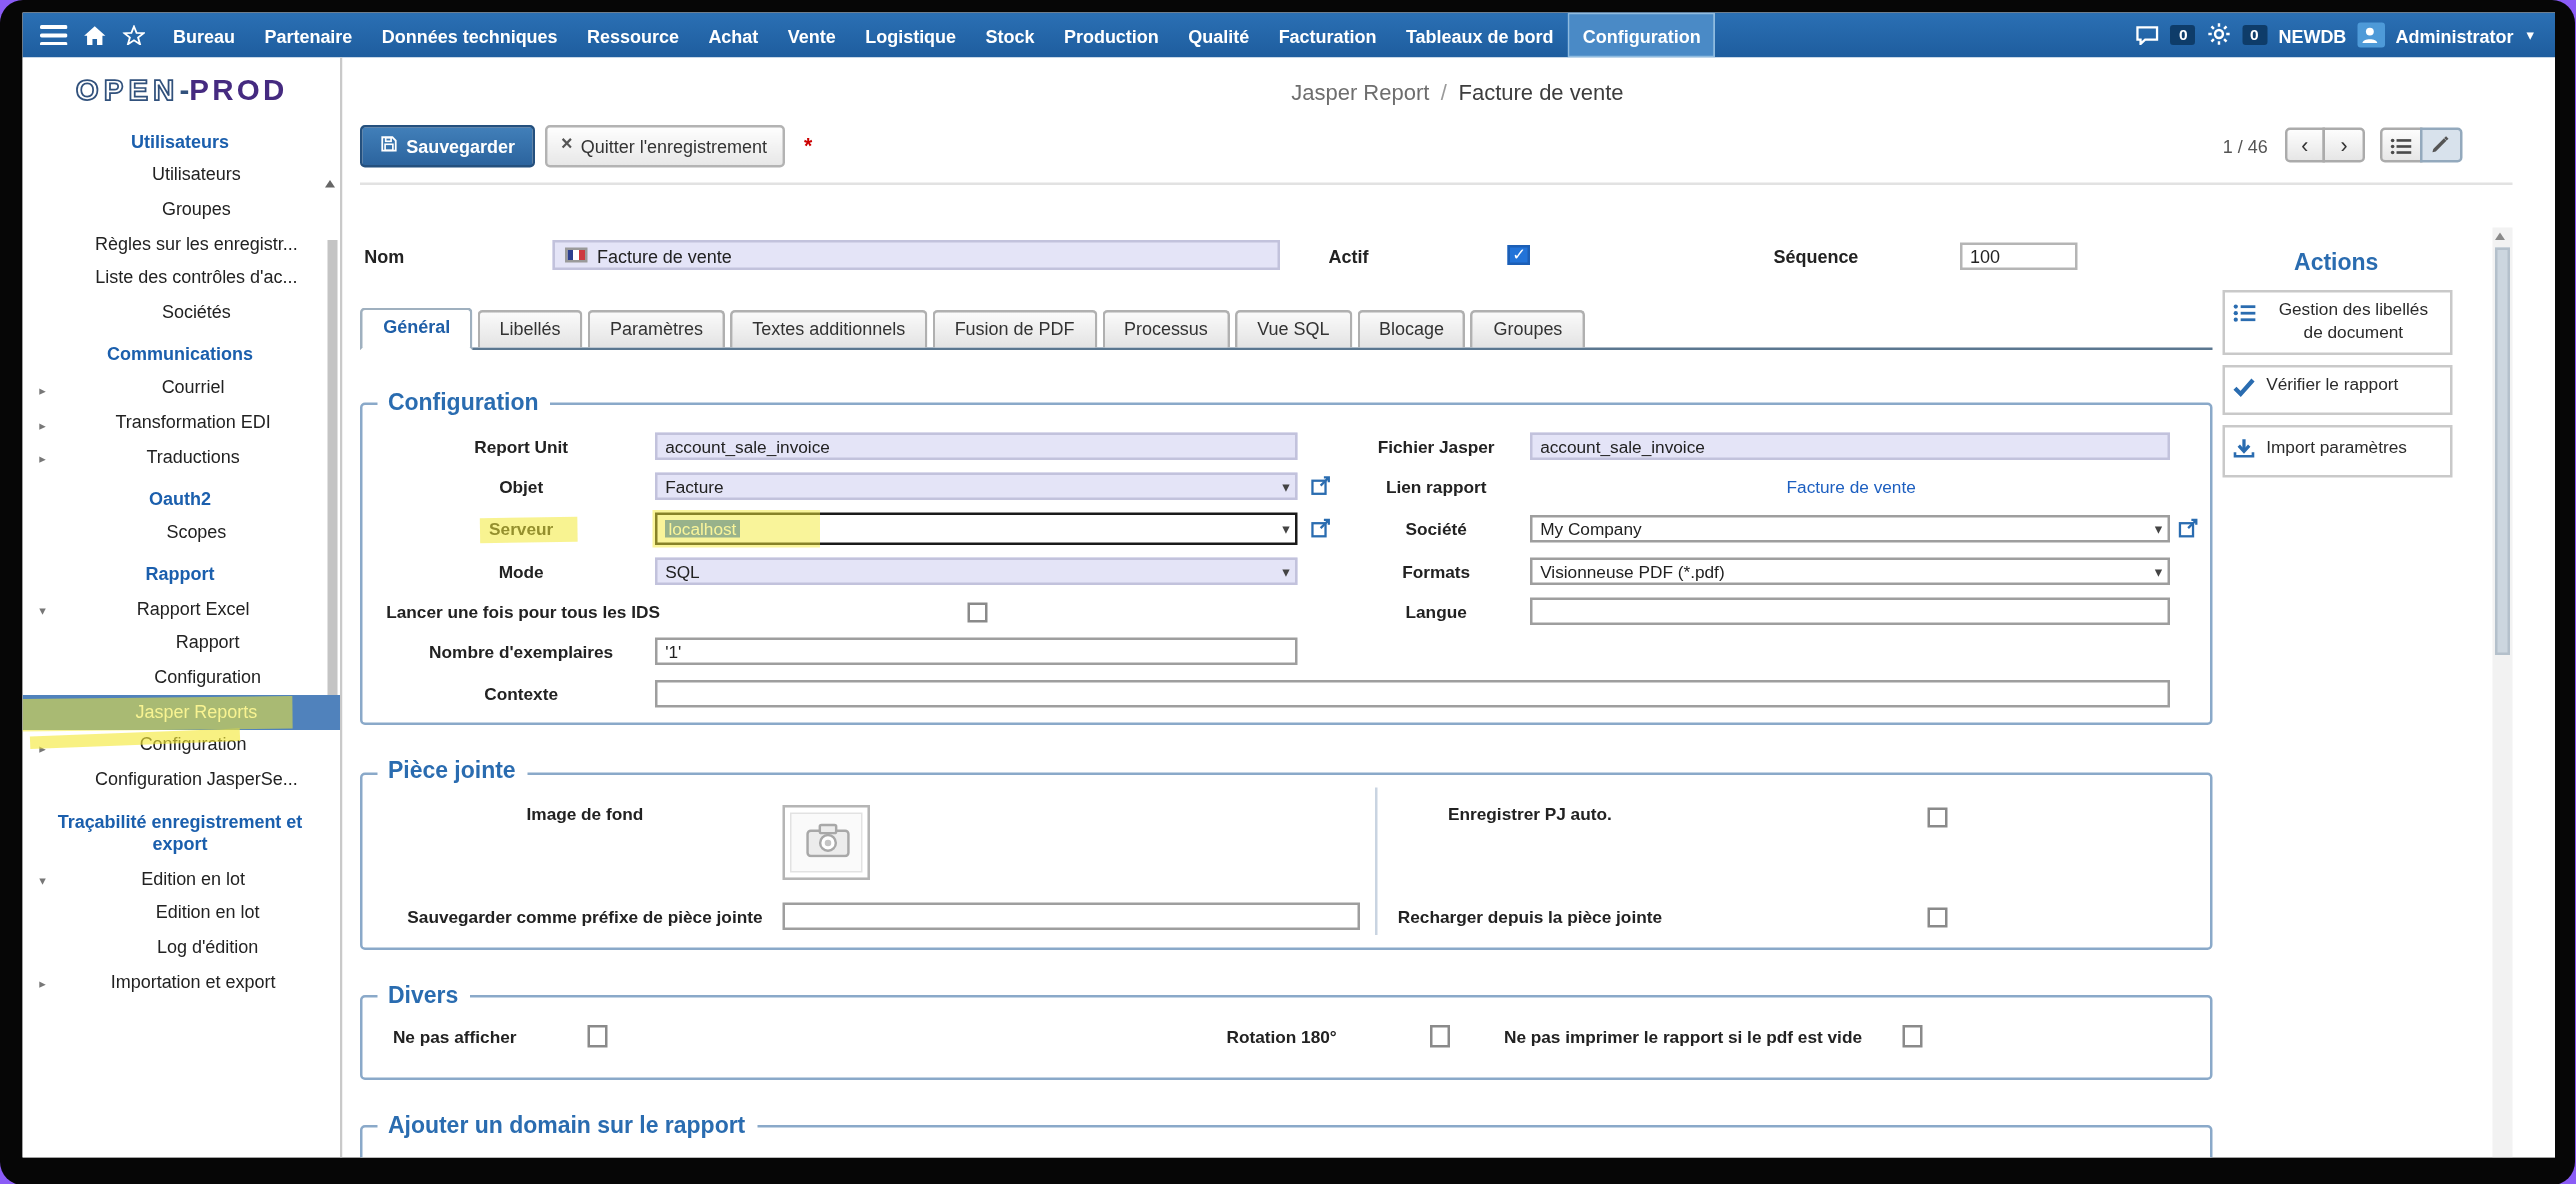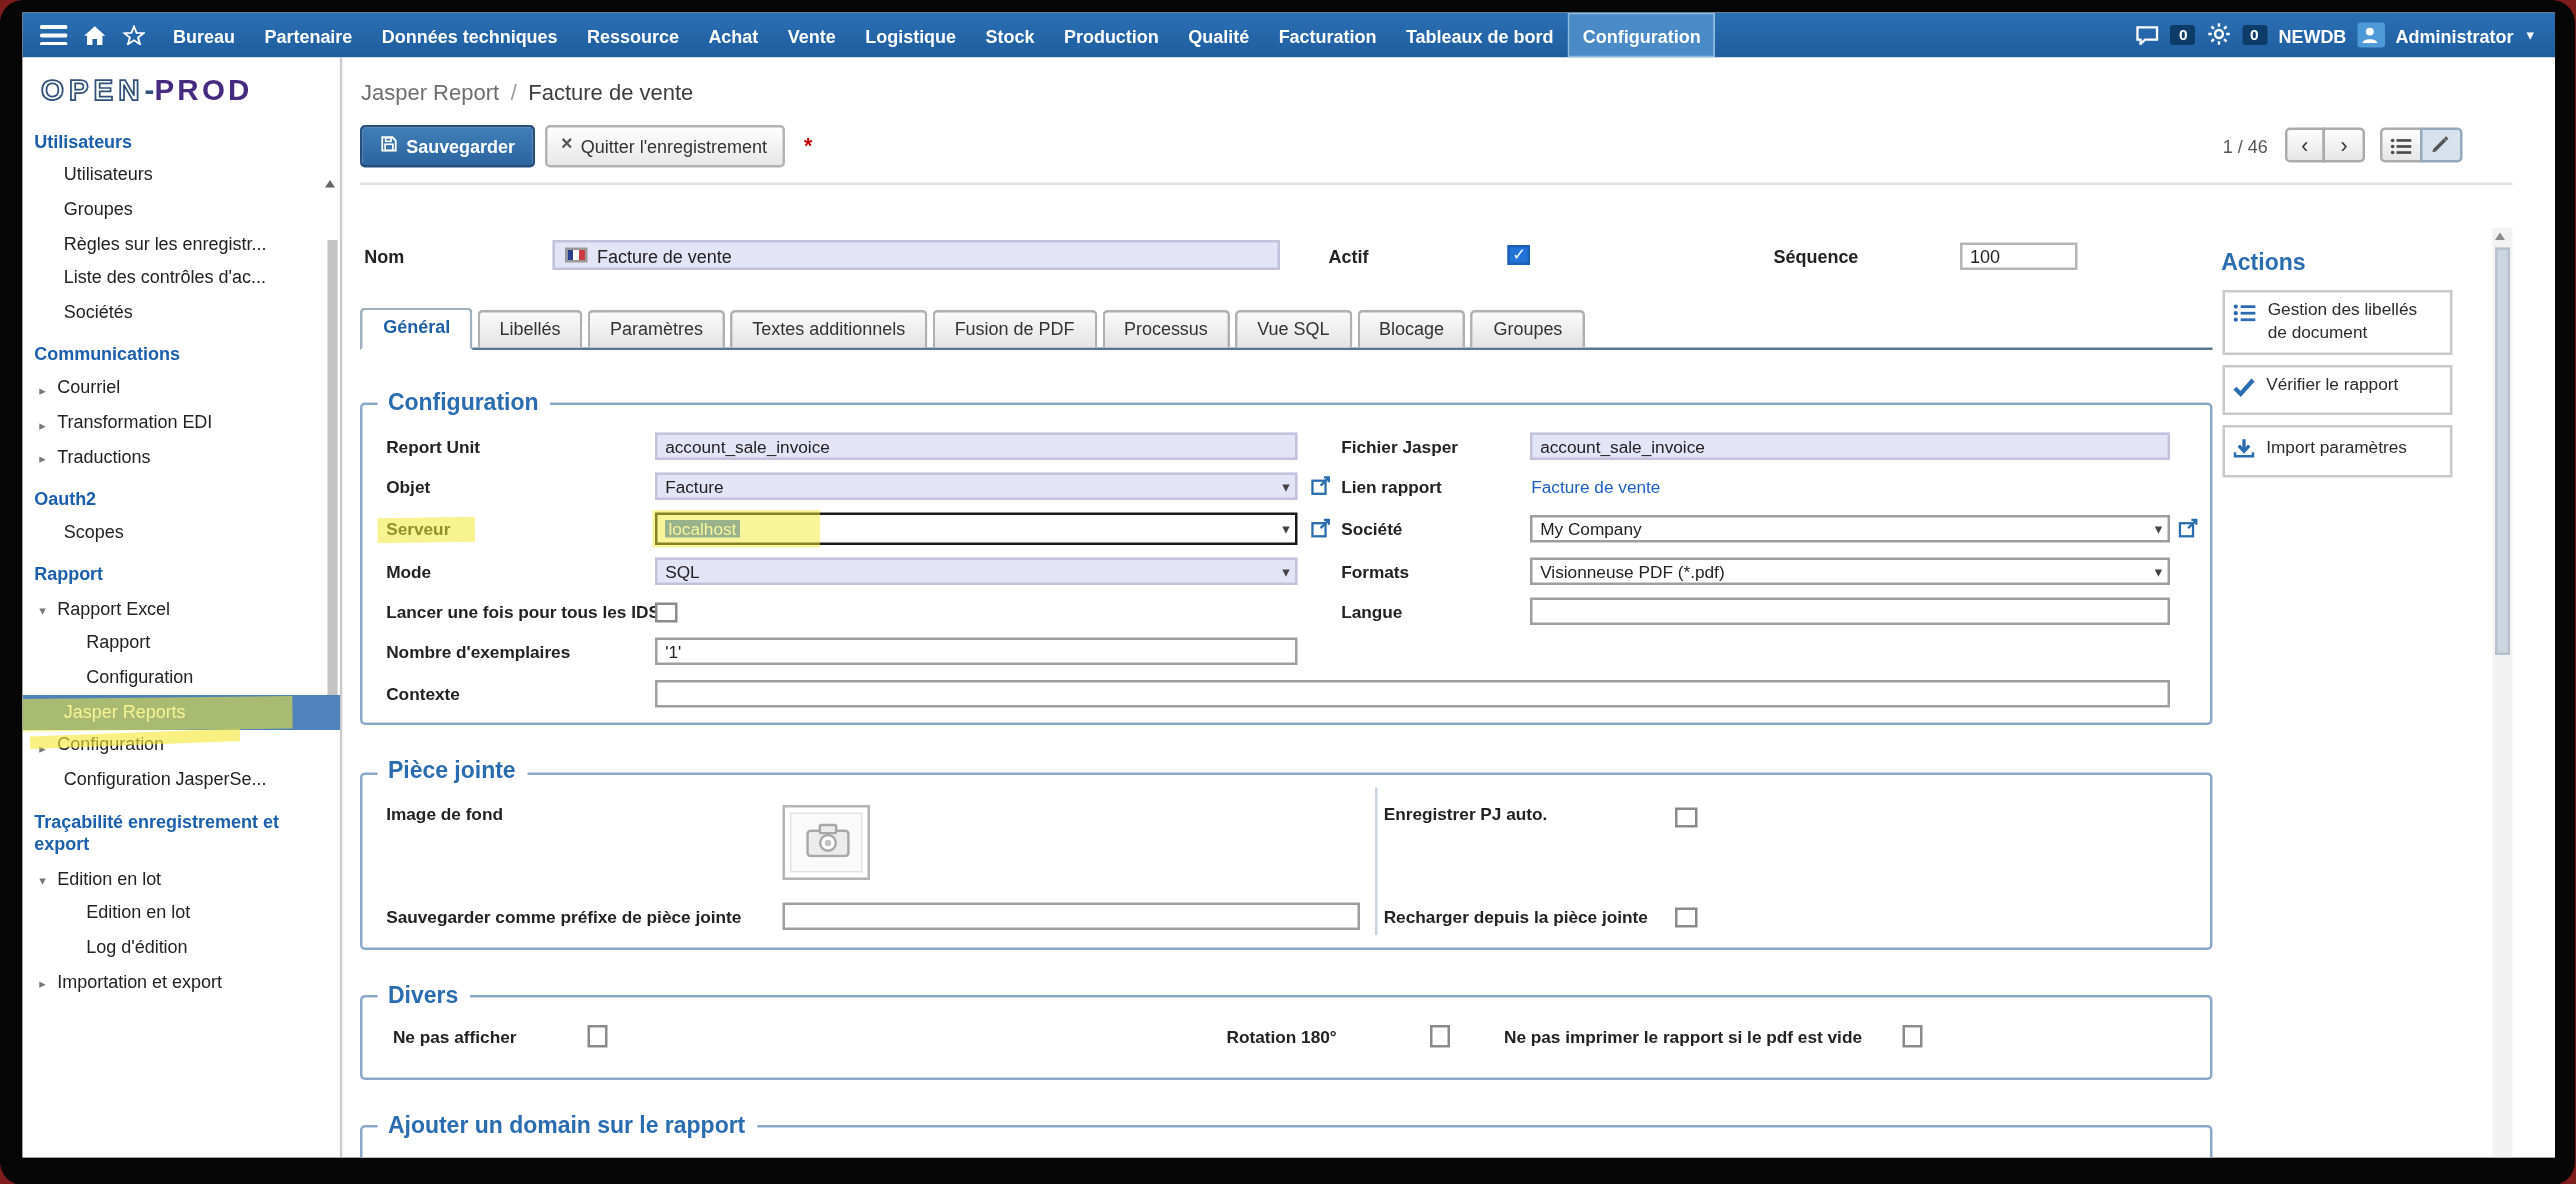--- a/index.html
+++ b/index.html
@@ -4,7 +4,7 @@
 <style>
   html,body{margin:0;padding:0;background:#ffffff;}
   *{box-sizing:border-box;}
-  #canvas{position:relative;width:2576px;height:1184px;overflow:hidden;background:#7f1d1d;}
+  #canvas{position:relative;width:2576px;height:1184px;overflow:hidden;background:#8b5cf6;text-align:center;}
   #design{position:absolute;left:0;top:0;width:1030px;height:474px;transform:scale(2.5);transform-origin:0 0;
           font-family:"Liberation Sans","DejaVu Sans",sans-serif;}
   .frame{position:absolute;inset:0;background:#060606;border-radius:9.2px;}

